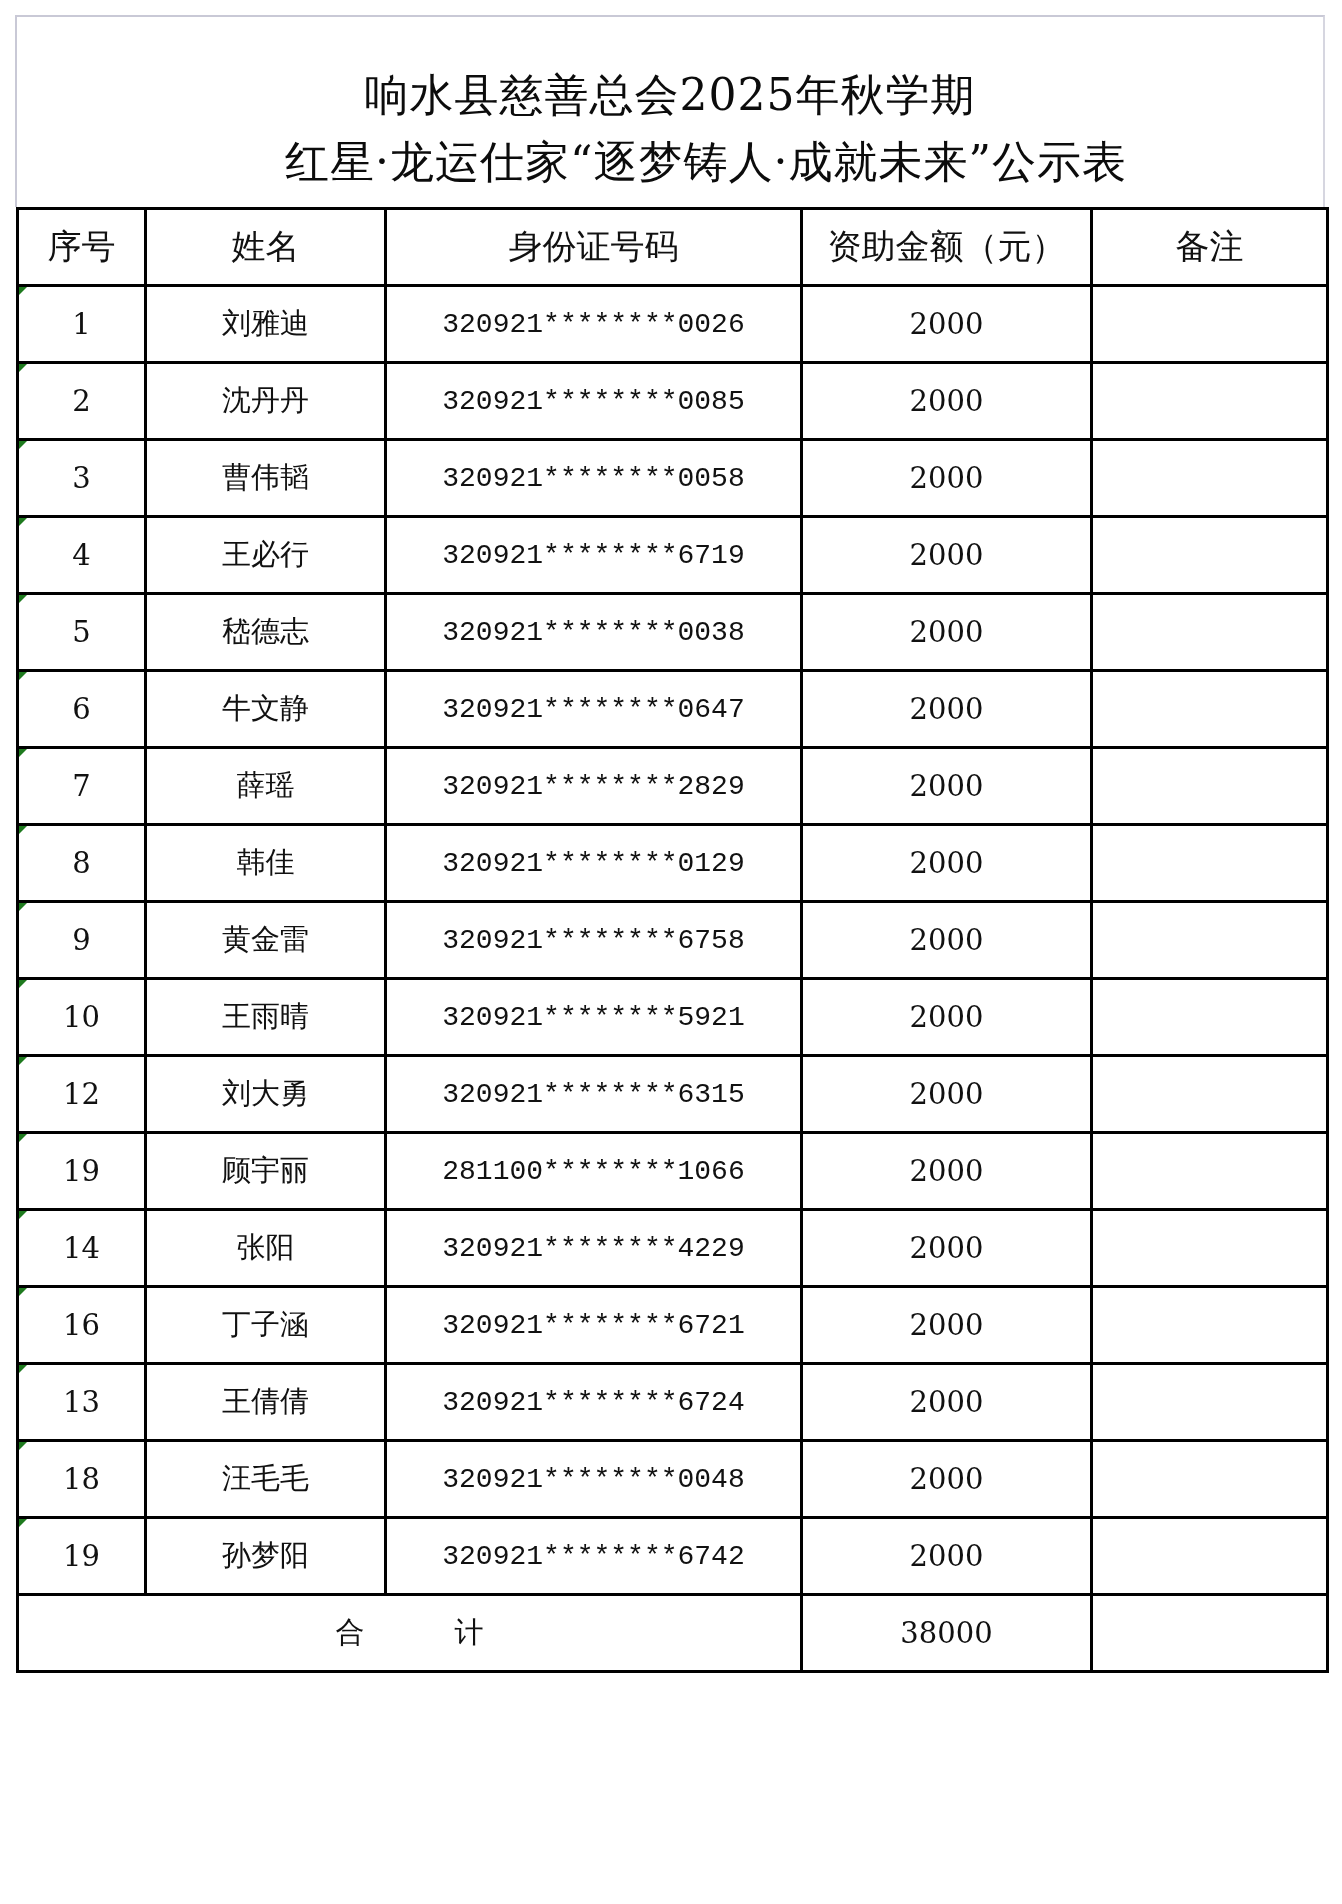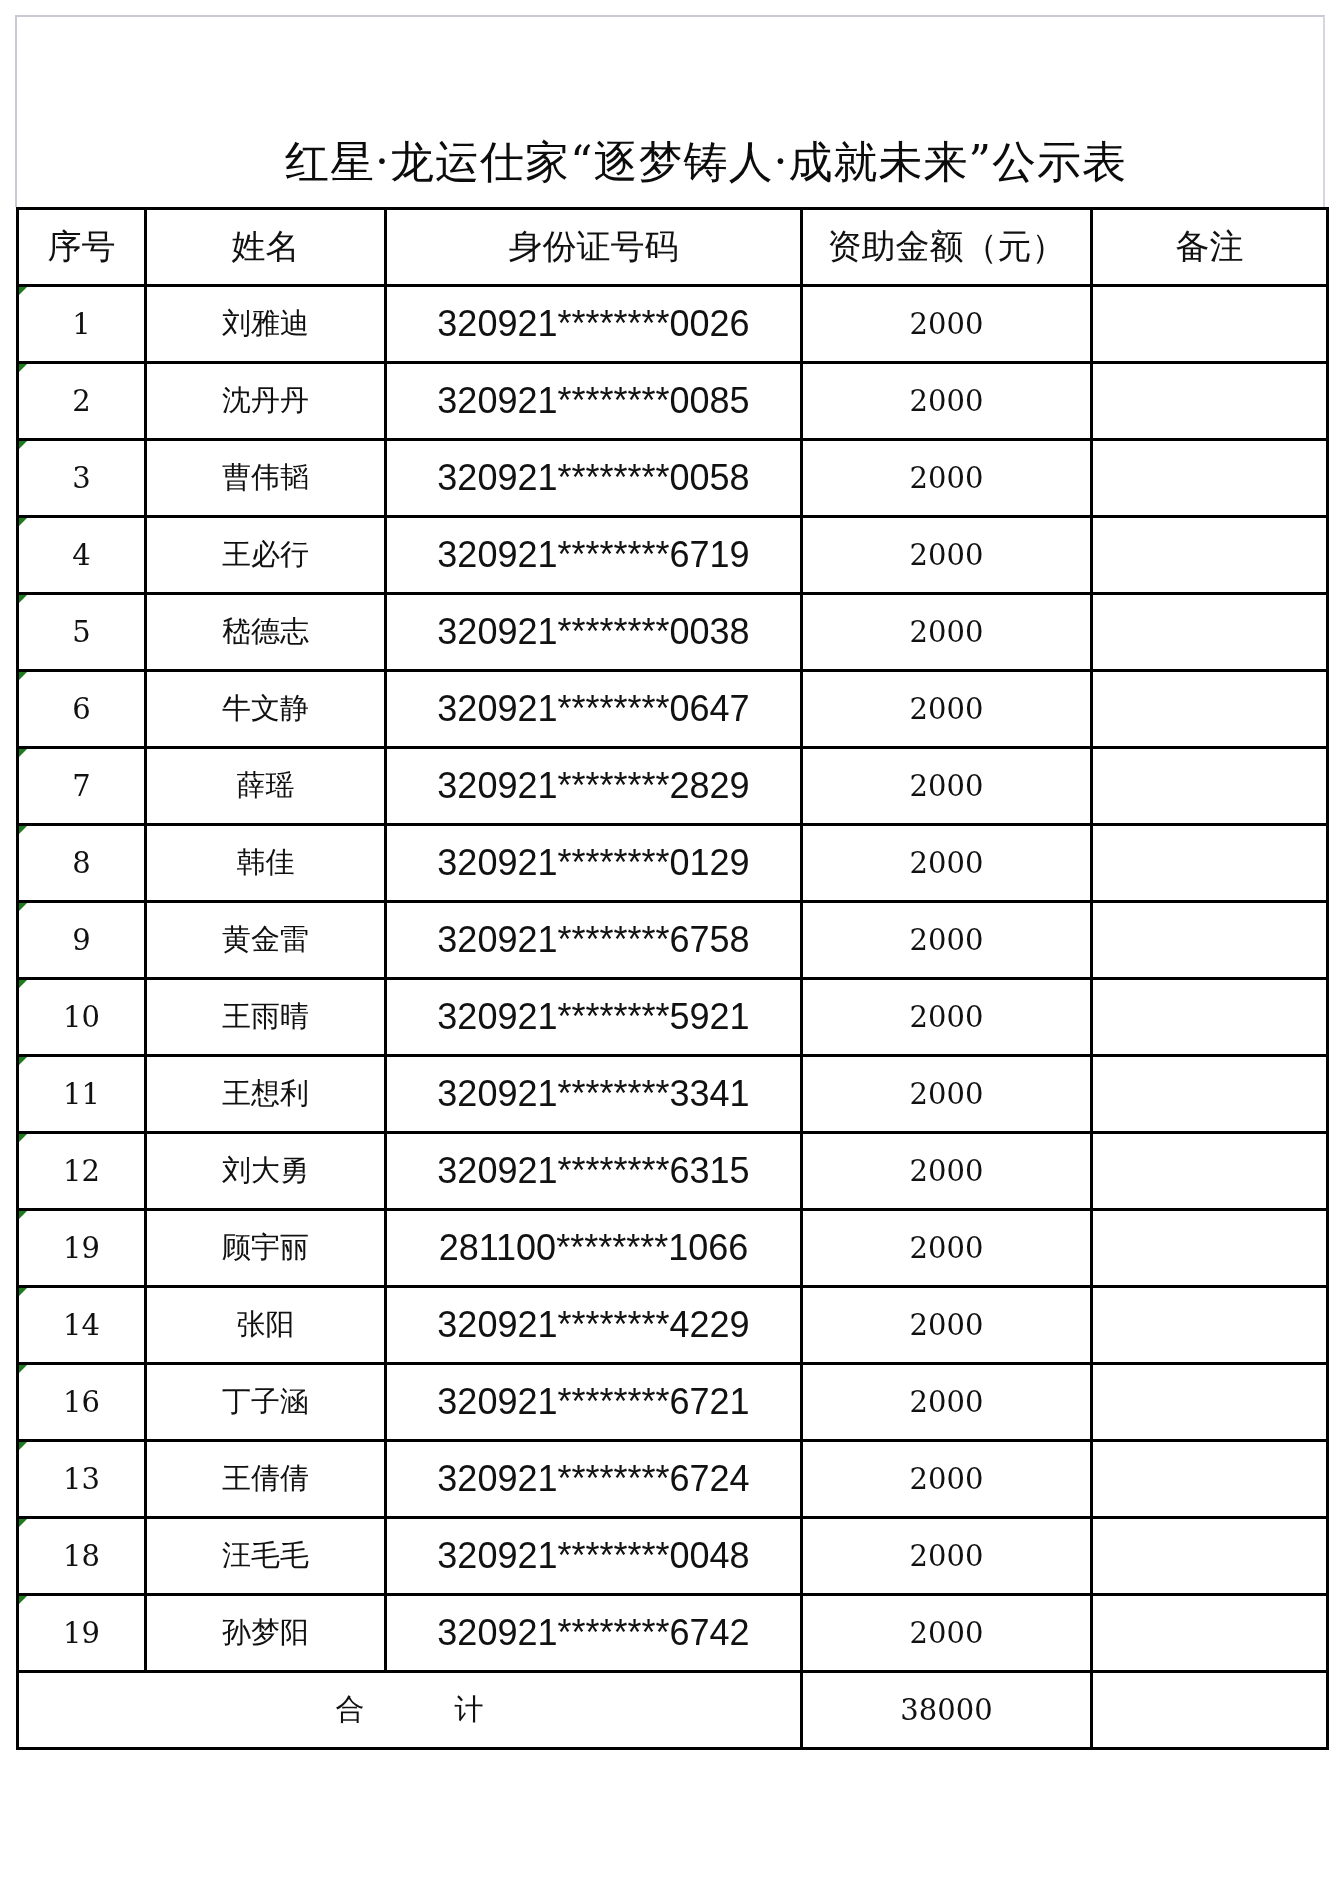--- a/index.html
+++ b/index.html
@@ -27,6 +27,7 @@
 <body>
 
 <div class="title-box">
+  <div class="title-line l1">响水县慈善总会2025年秋学期</div>
   <div class="title-line l2">红星·龙运仕家“逐梦铸人·成就未来”公示表</div>
 </div>
 

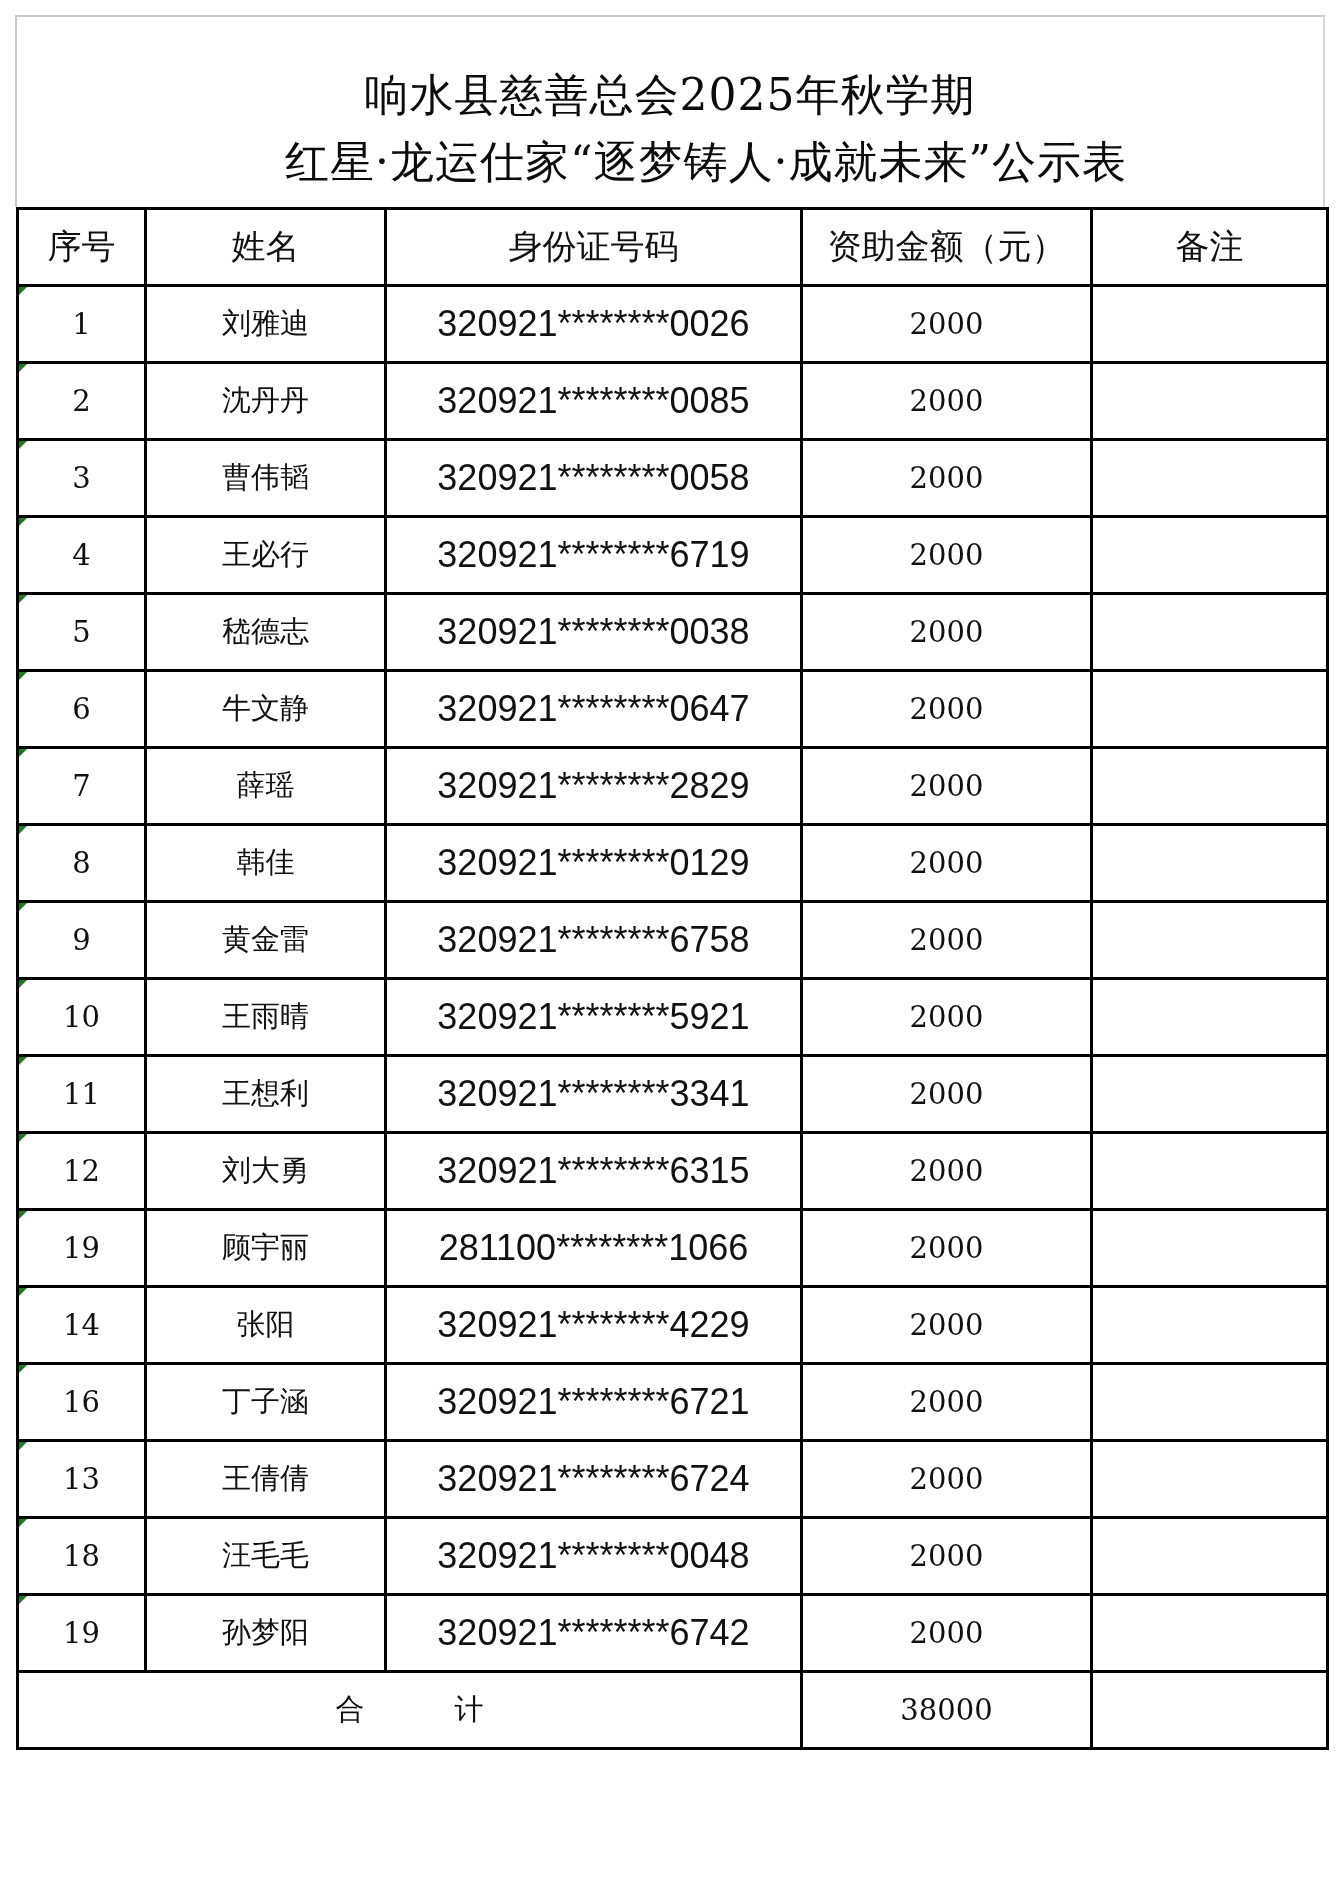--- a/index.html
+++ b/index.html
@@ -18,7 +18,7 @@
                padding: 0; height: 74px; position: relative; font-weight: normal; }
   th { font-size: 34px; }
   td { font-size: 29px; }
-  td.mono { font-family: Liberation Sans, sans-serif; font-size: 36px; letter-spacing: 0px; }
+  td.mono { font-family: Liberation Mono, monospace; font-size: 28px; letter-spacing: 0px; }
   .tri { position: absolute; left: 0; top: 0; width: 0; height: 0;
          border-top: 8px solid #1e7a1e; border-right: 8px solid transparent; }
   .total-label .sp { display: inline-block; width: 90px; }

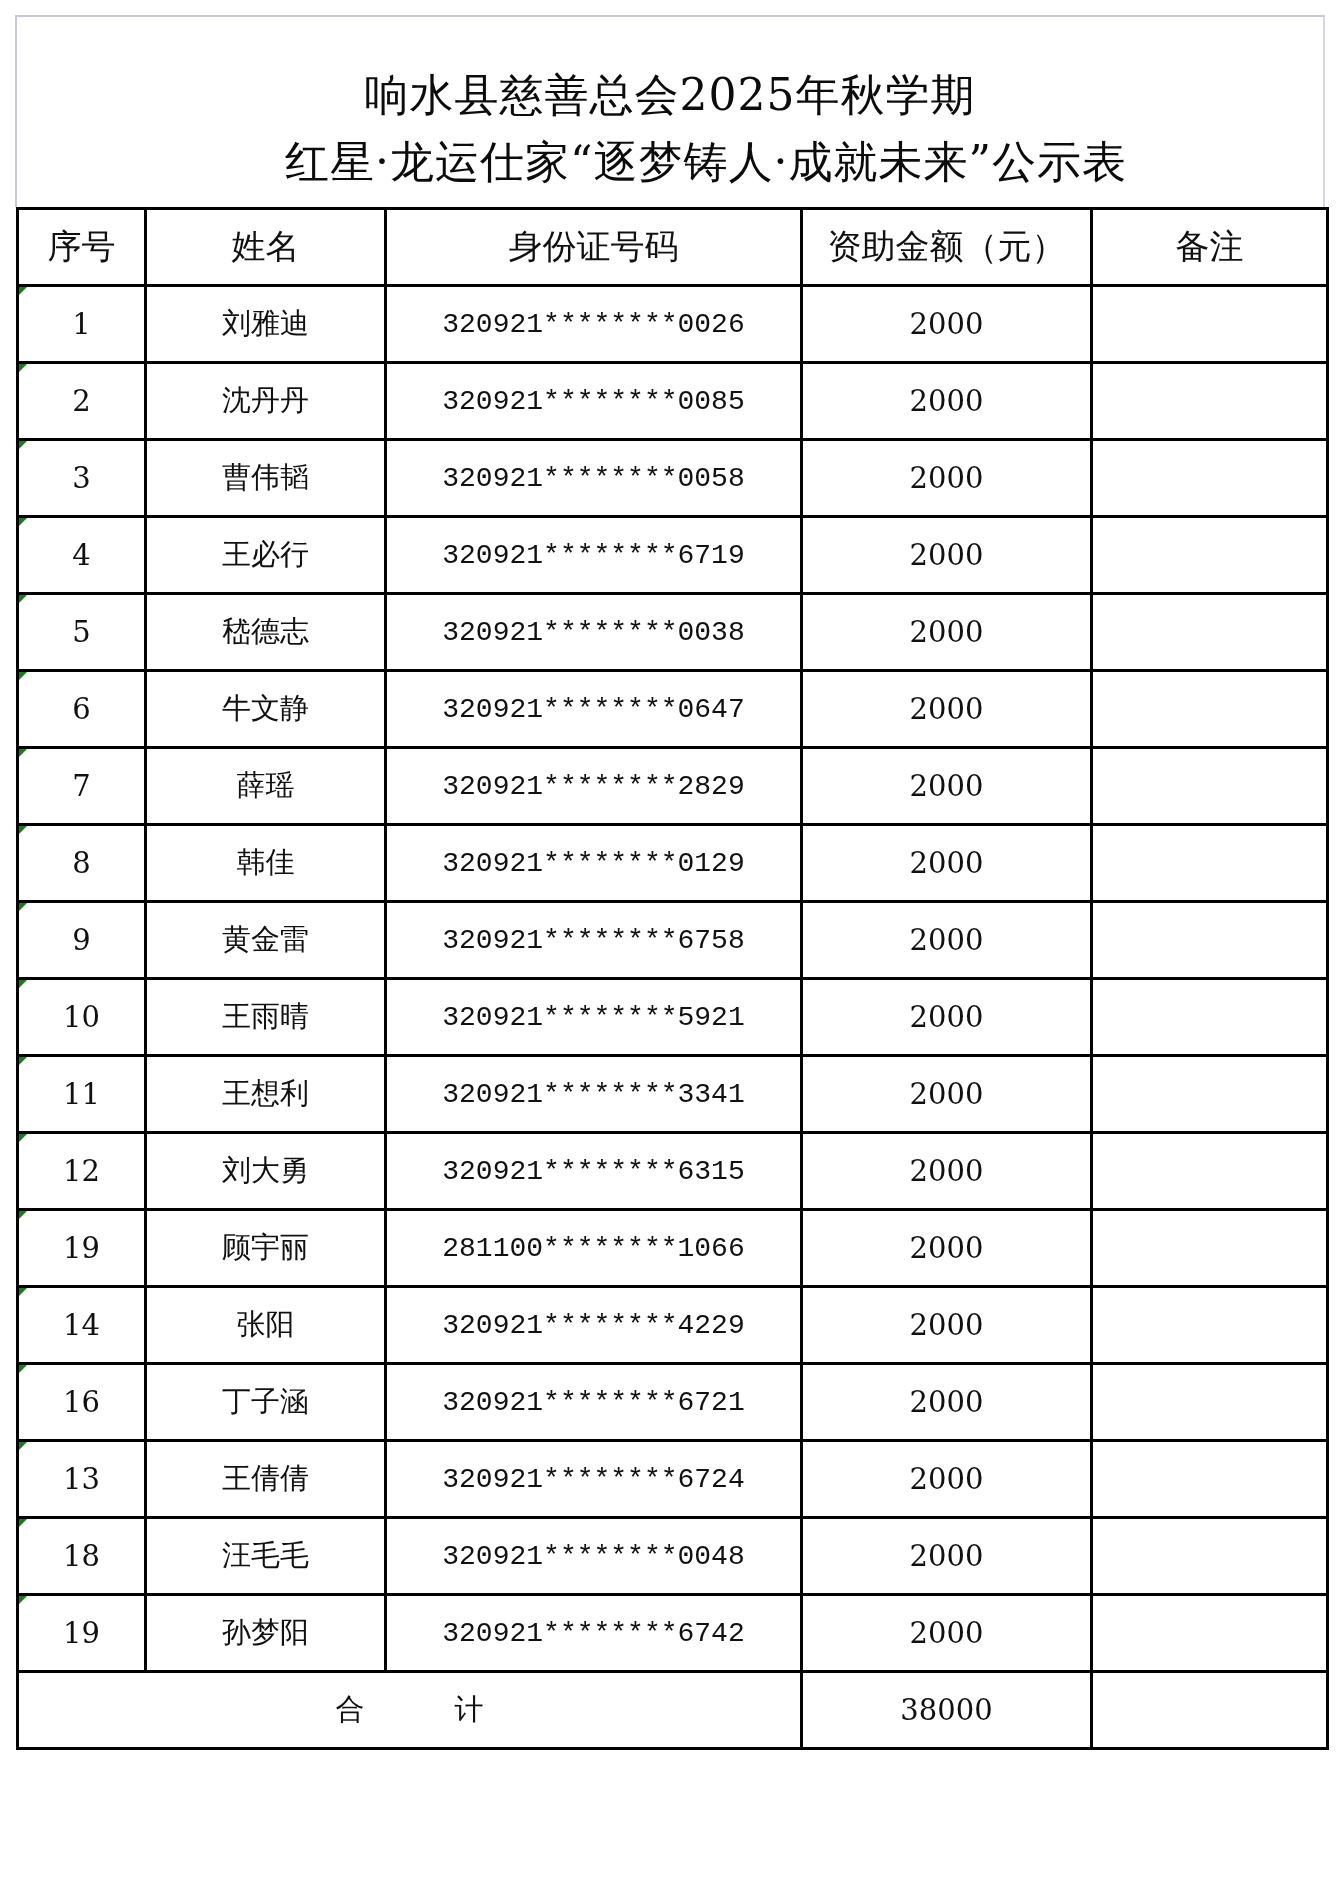--- a/index.html
+++ b/index.html
@@ -120,13 +120,6 @@
         <td></td>
       </tr>
       <tr>
-        <td><span class="tri"></span><span>11</span></td>
-        <td>王想利</td>
-        <td class="mono">320921********3341</td>
-        <td>2000</td>
-        <td></td>
-      </tr>
-      <tr>
         <td><span class="tri"></span><span>12</span></td>
         <td>刘大勇</td>
         <td class="mono">320921********6315</td>

